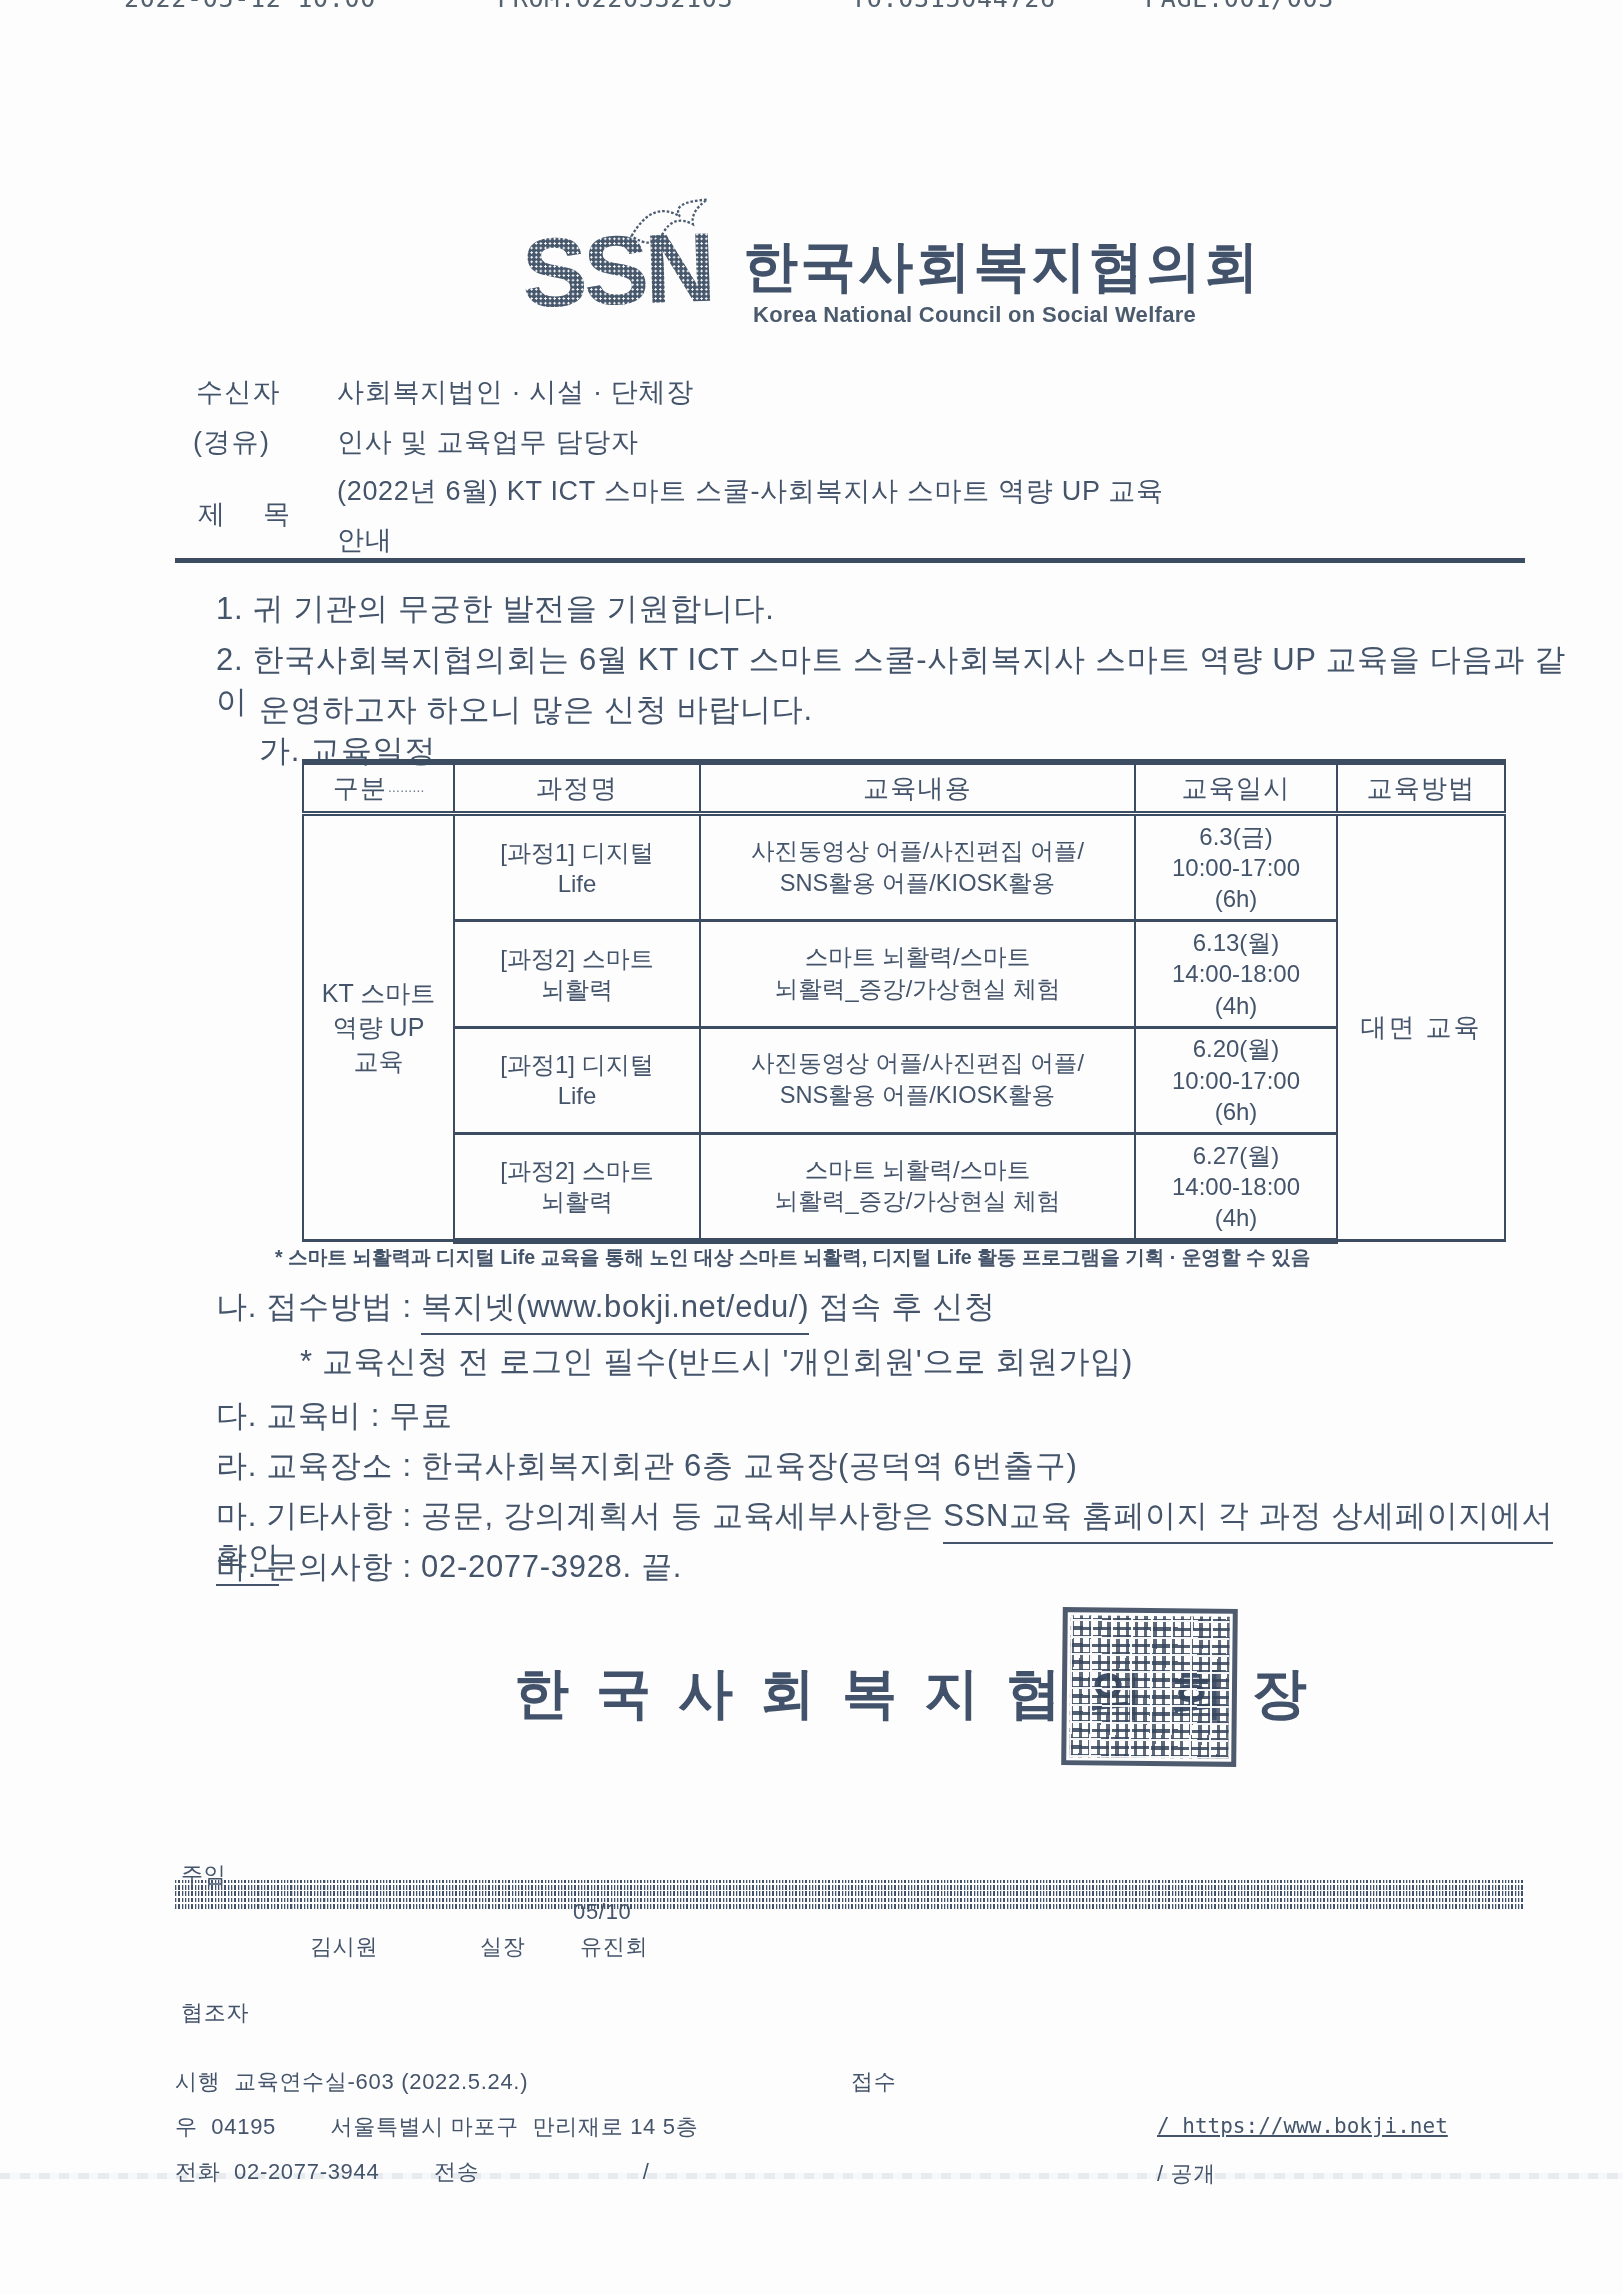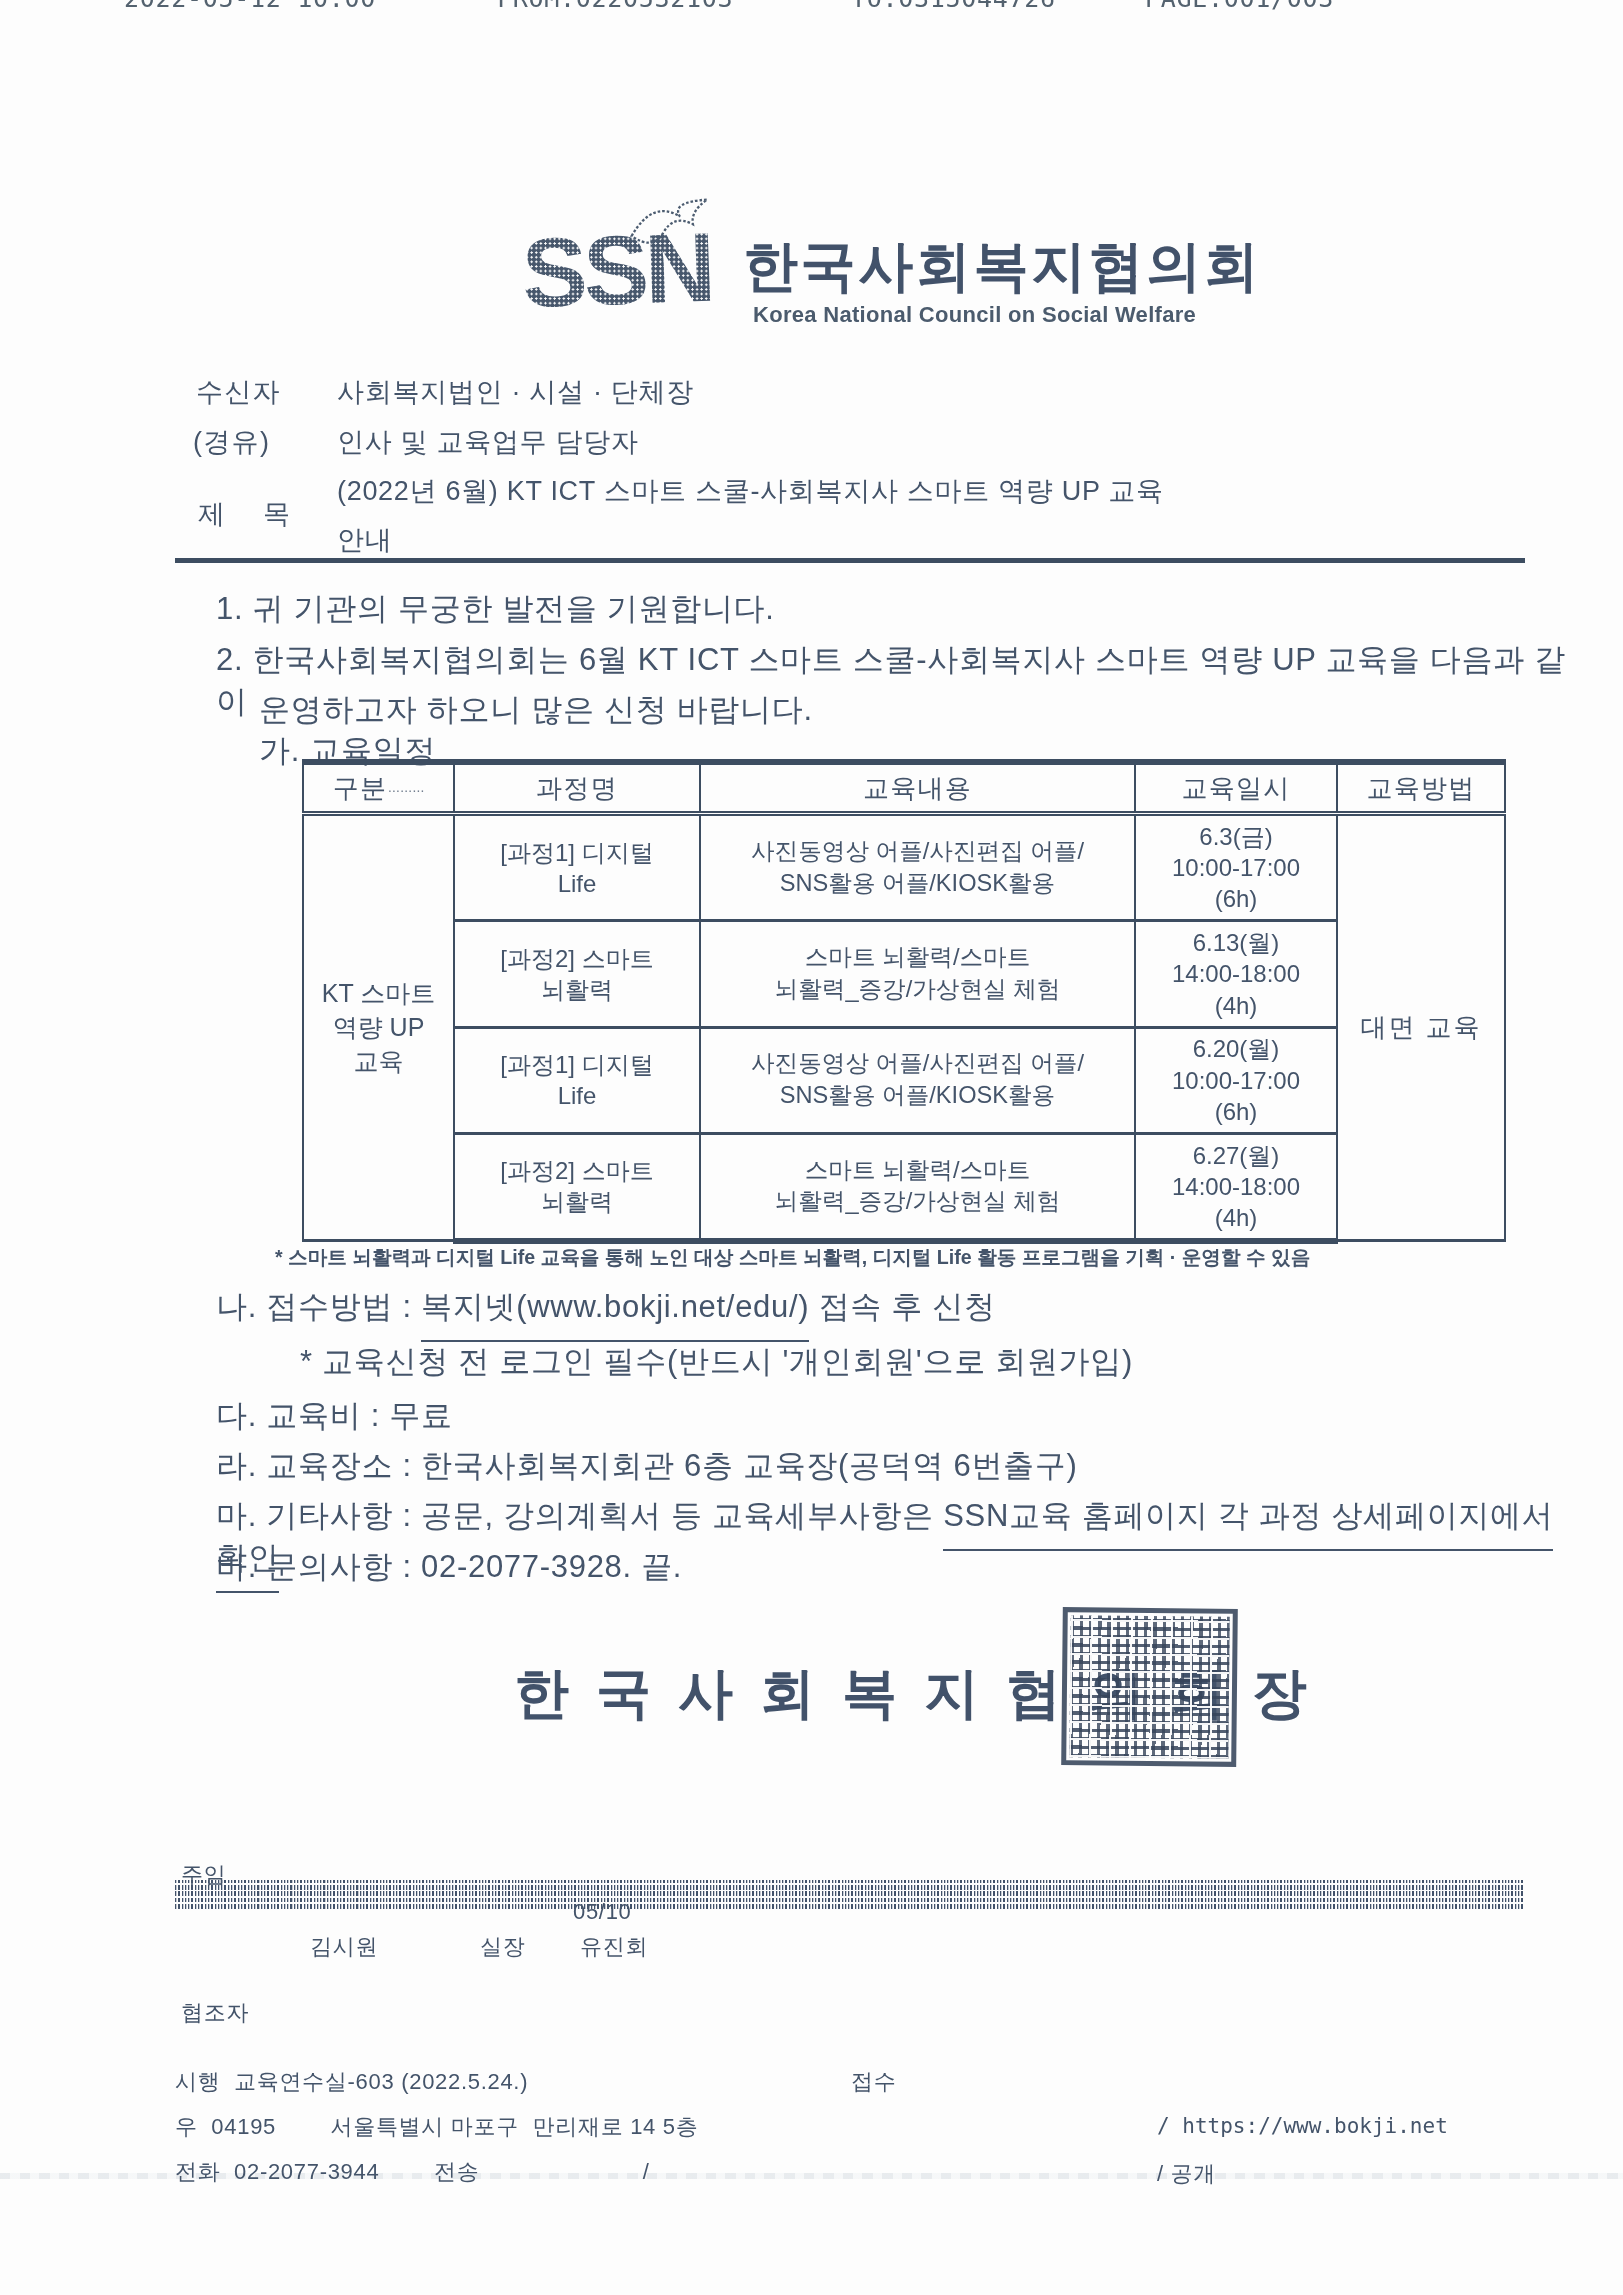--- a/index.html
+++ b/index.html
@@ -80,7 +80,7 @@
 
   .foot-note{font-size:19.6px;font-weight:bold;letter-spacing:0;}
 
-  .u{border-bottom:2px solid var(--ink);padding-bottom:16px;}
+  .u{border-bottom:2px solid var(--ink);padding-bottom:9px;}
 
   
   .sig-title{

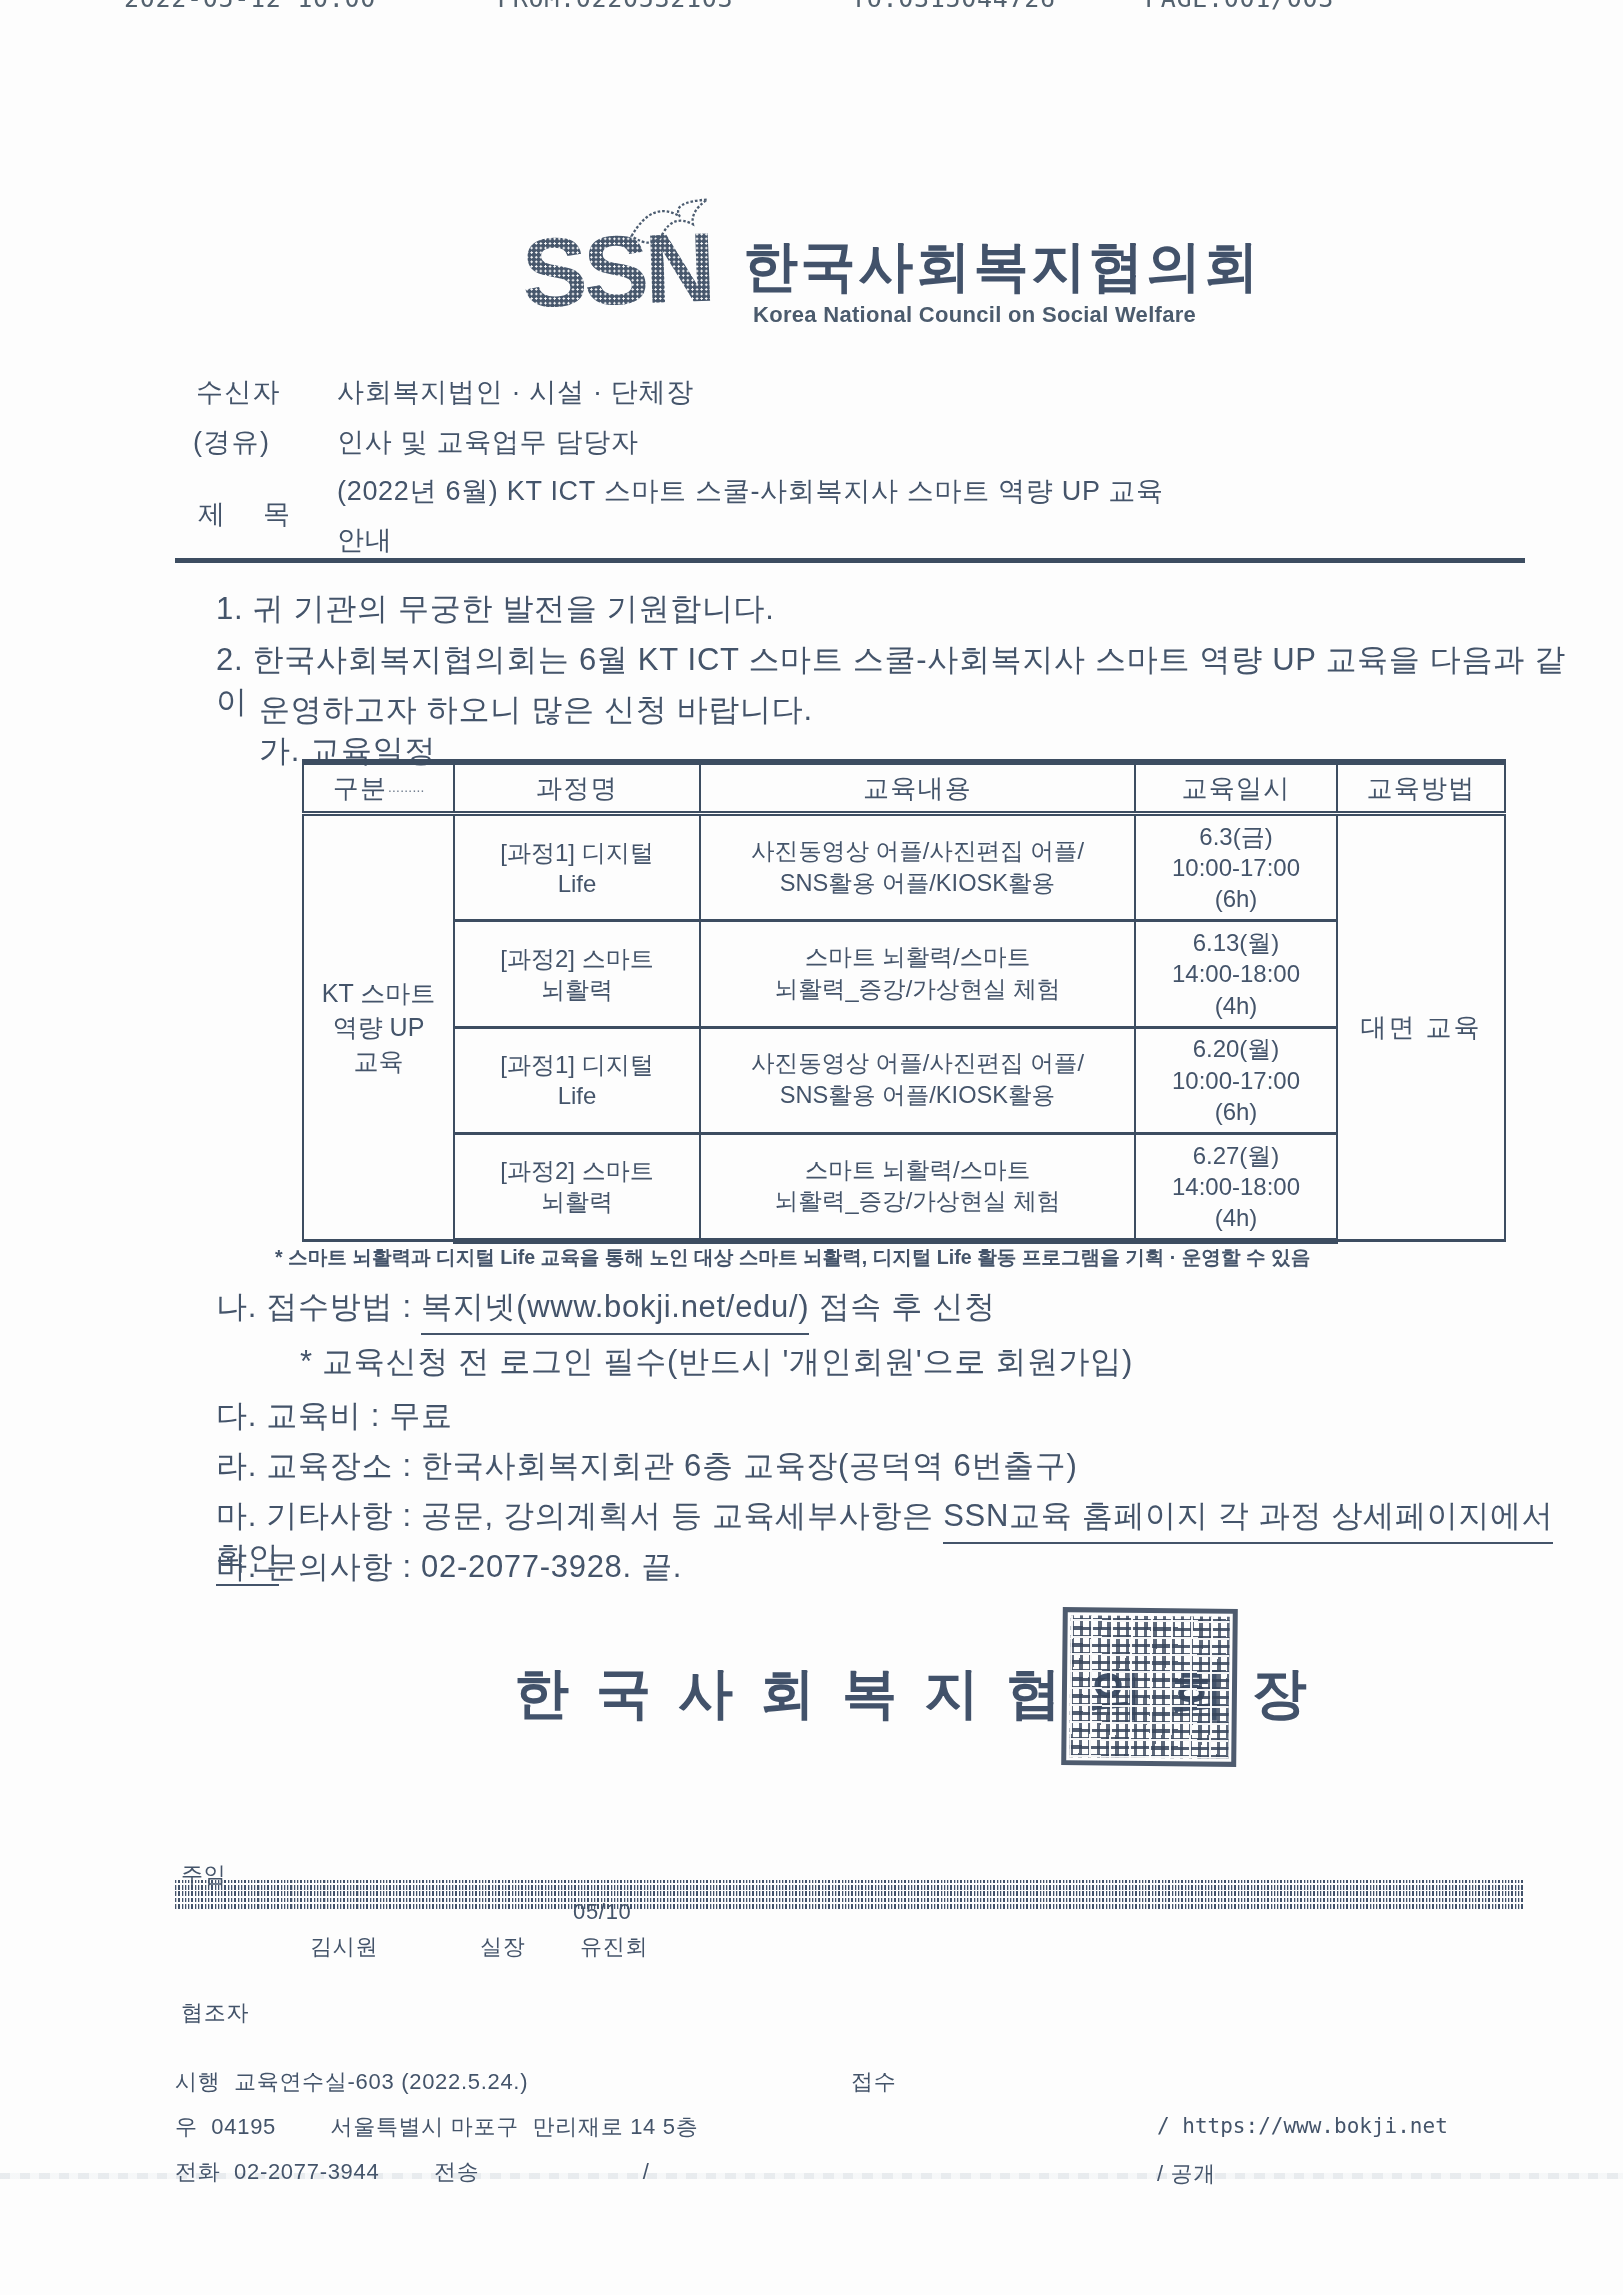--- a/index.html
+++ b/index.html
@@ -111,7 +111,7 @@
   }
 
   .small{font-size:22px;letter-spacing:0.7px;}
-  .mono{font-family:"DejaVu Sans Mono", monospace;font-size:21px;}
+  .mono{font-family:"DejaVu Sans Mono", monospace;font-size:21px;text-decoration:underline;}
   .scanline{
     position:absolute;left:0;top:2173px;width:1623px;height:5.9px;
     background:repeating-linear-gradient(90deg,#cfd6dc 0 10.5px,#eef1f3 10.5px 19.6px);

